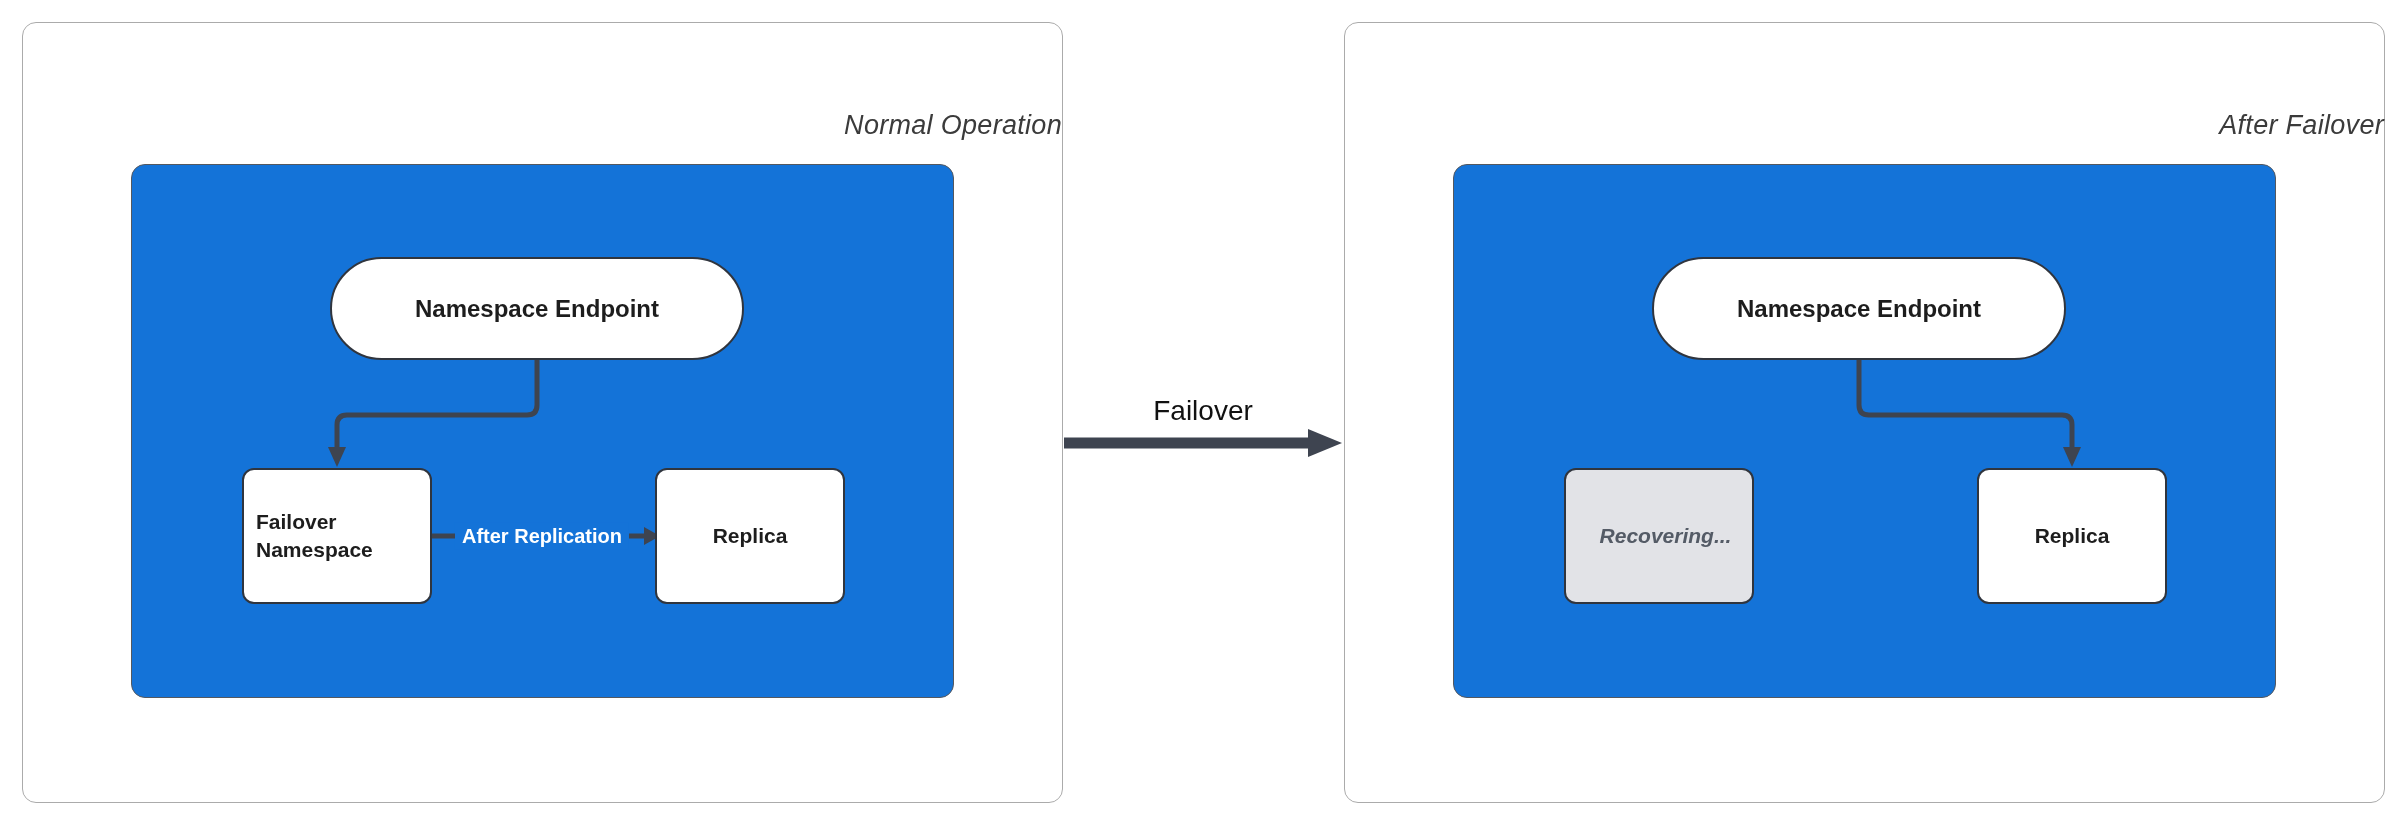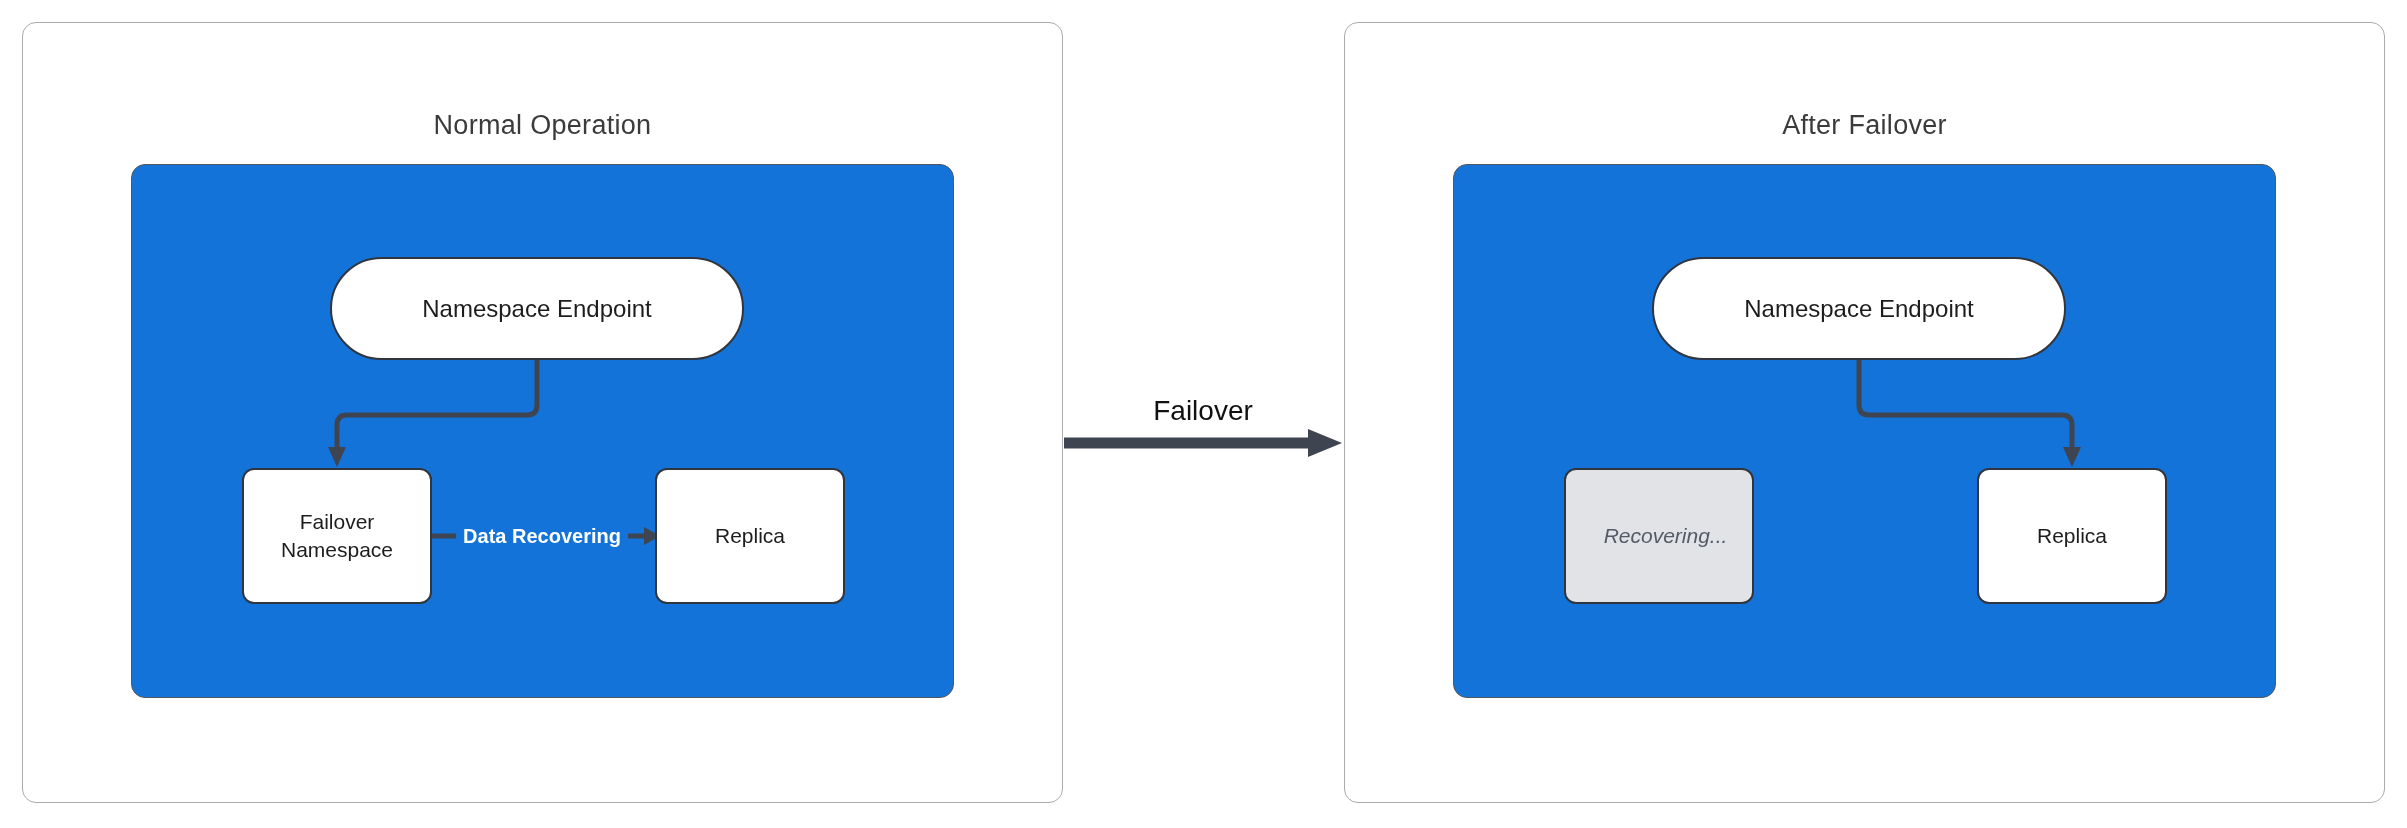--- a/index.html
+++ b/index.html
@@ -18,8 +18,8 @@
   .panel.left{left:22px;}
   .panel.right{left:1344px;}
 
-  .panel-title{position:absolute;top:87px;left:0;width:100%;text-align:center;
-               font-size:27px;color:var(--title-text);letter-spacing:.3px;}
+  .panel-title{position:absolute;top:87px;left:0;width:100%;text-align:right;
+               font-size:27px;font-style:italic;color:var(--title-text);letter-spacing:.3px;}
 
   .blue-region{position:absolute;left:108px;top:141px;width:823px;height:534px;
                background:var(--blue-fill);border:1px solid var(--blue-border);border-radius:14px;}

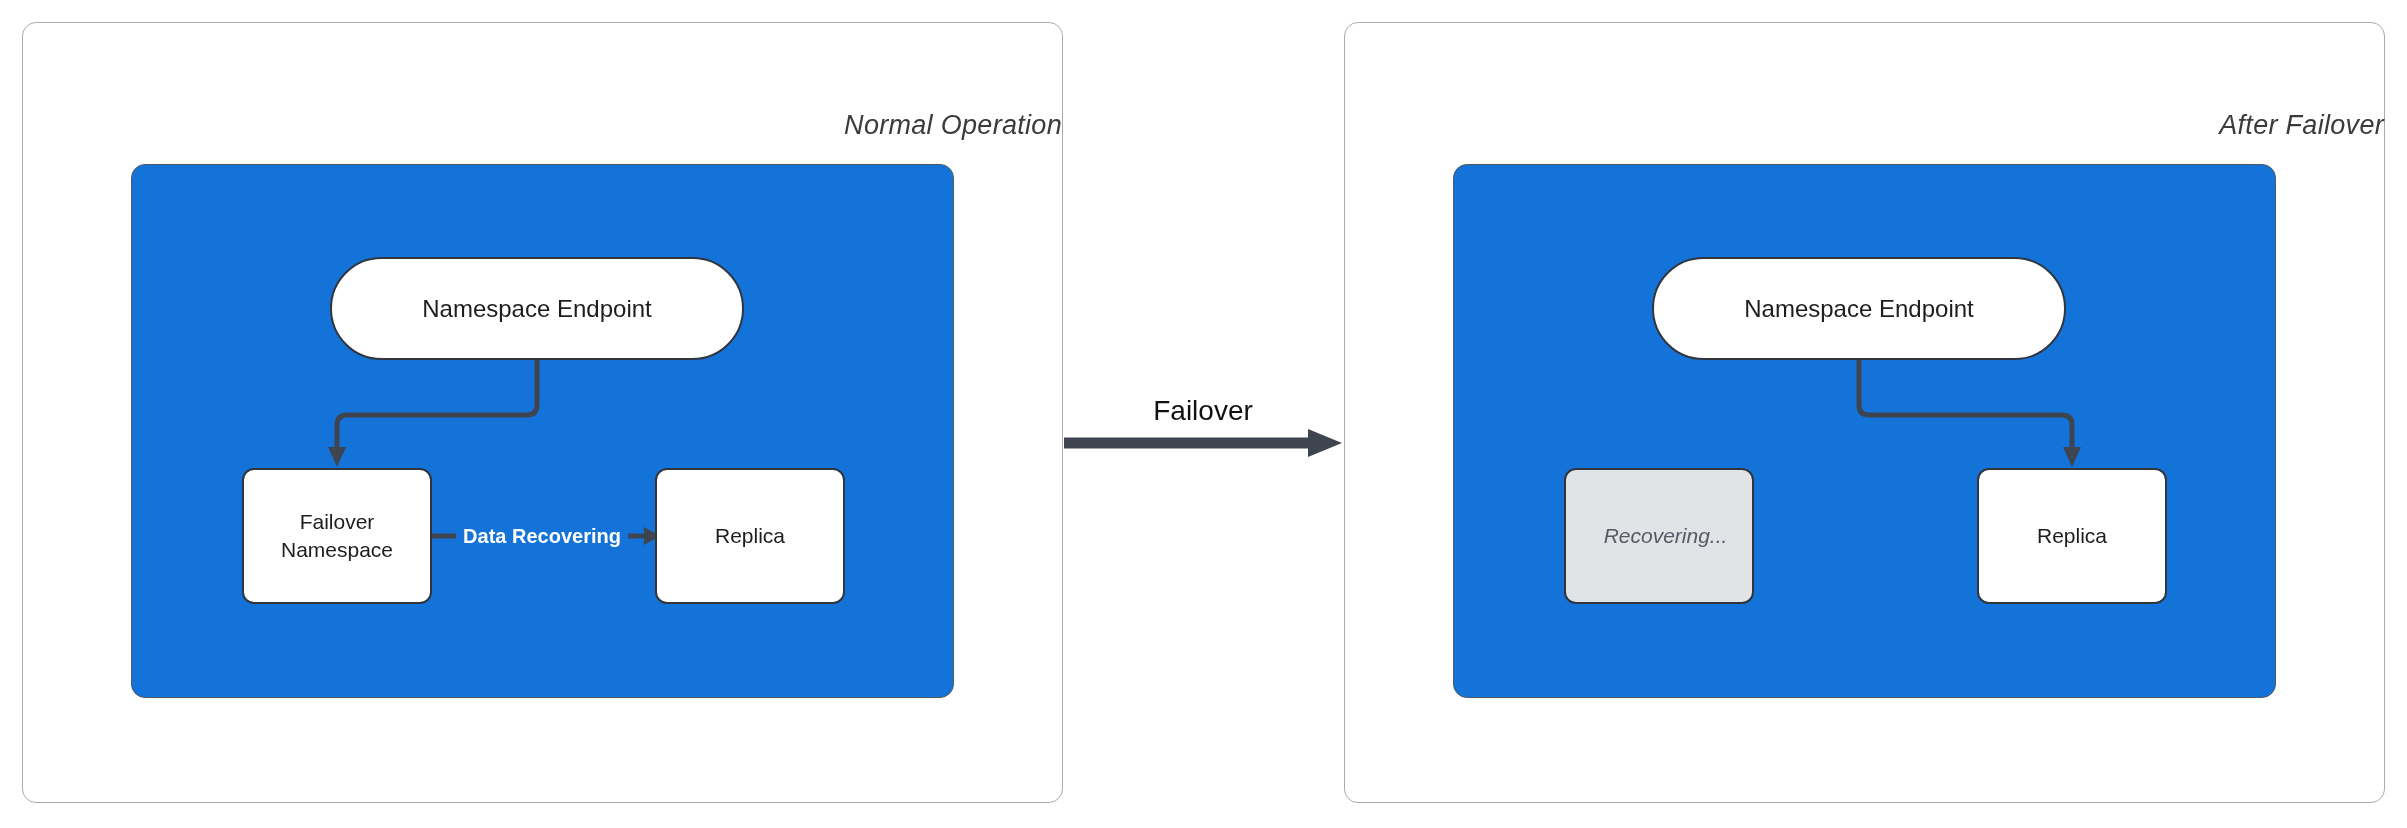--- a/index.html
+++ b/index.html
@@ -30,7 +30,7 @@
 
   .node{position:absolute;display:flex;align-items:center;justify-content:center;
         background:var(--node-fill);border:2px solid var(--node-border);
-        text-align:center;color:var(--node-text);}
+        text-align:left;color:var(--node-text);font-weight:bold;}
   .pill{left:198px;top:92px;width:414px;height:103px;border-radius:52px;font-size:24px;}
   .box{top:303px;width:190px;height:136px;border-radius:12px;font-size:21px;line-height:1.35;padding:0 12px;}
   .box.pos-left{left:110px;}

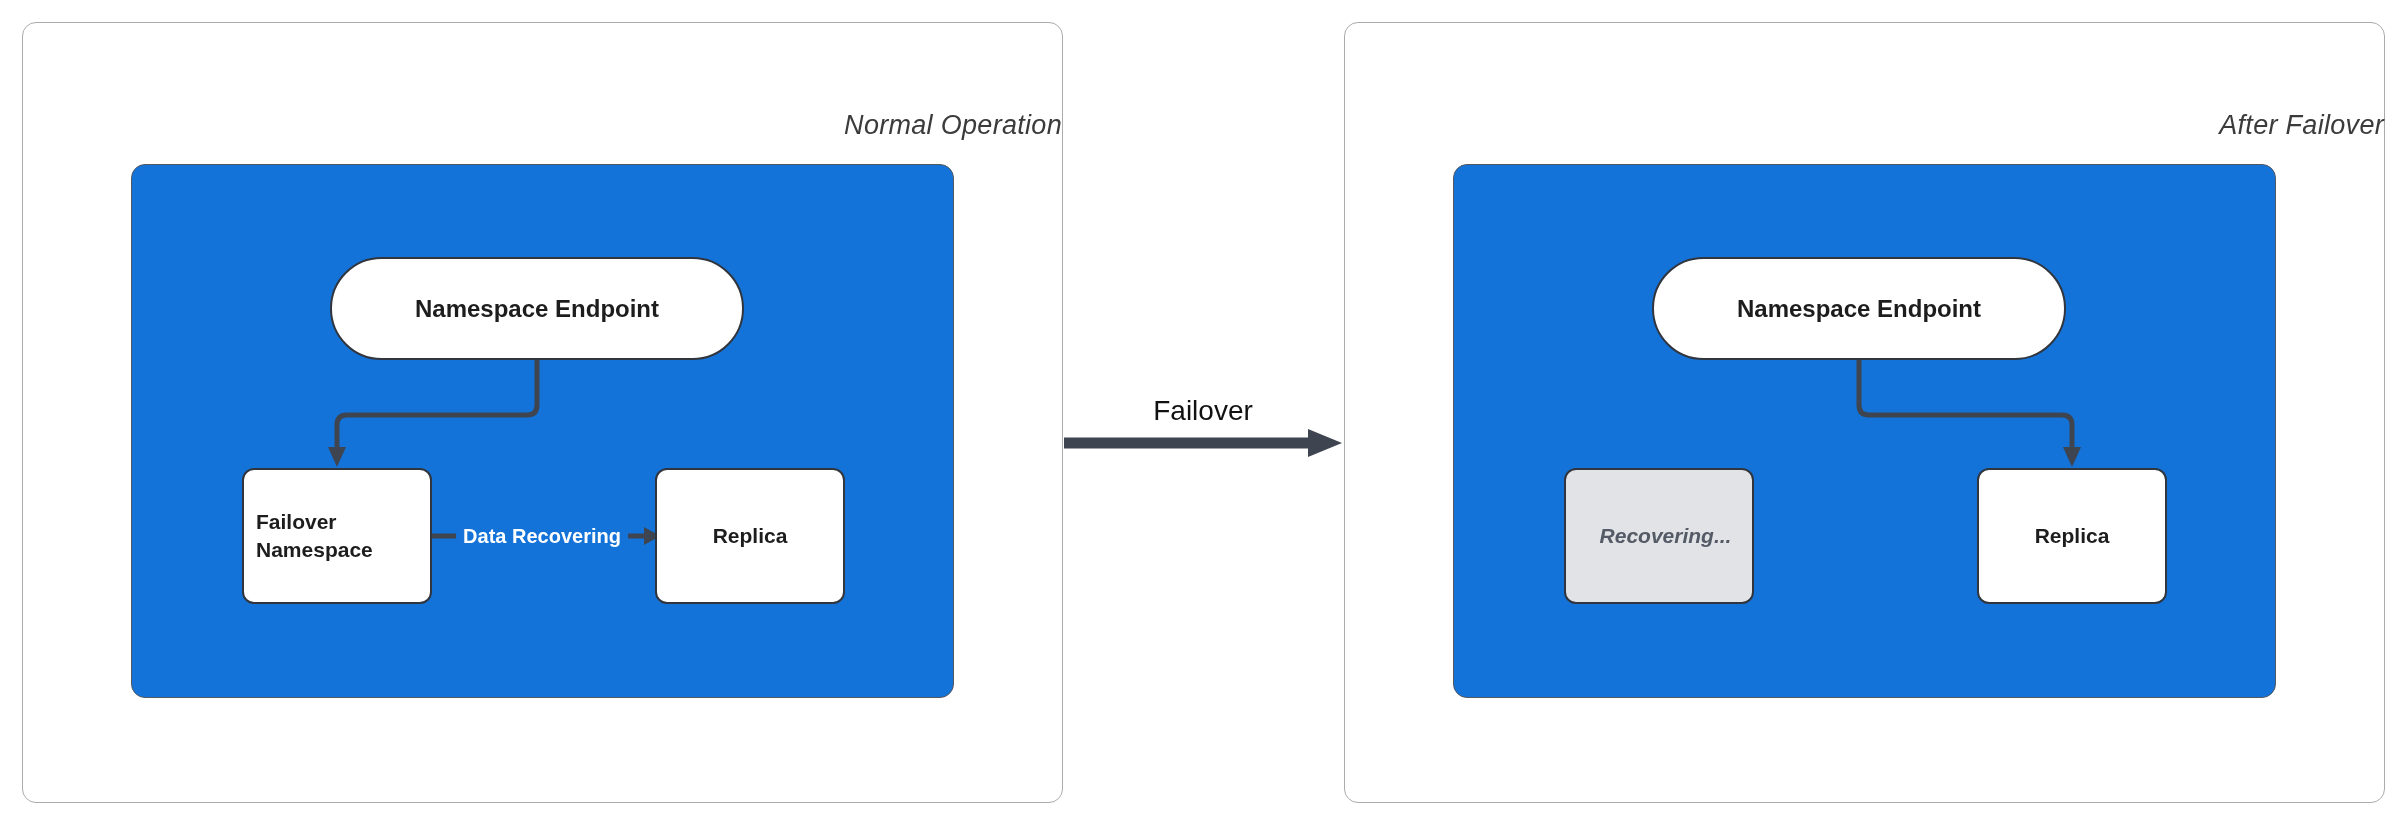--- a/index.html
+++ b/index.html
@@ -75,7 +75,7 @@
         <span>Replica</span>
       </div>
 
-      <div class="edge-label">Data Recovering</div>
+      <div class="edge-label">After Replication</div>
     </div>
   </section>
 

